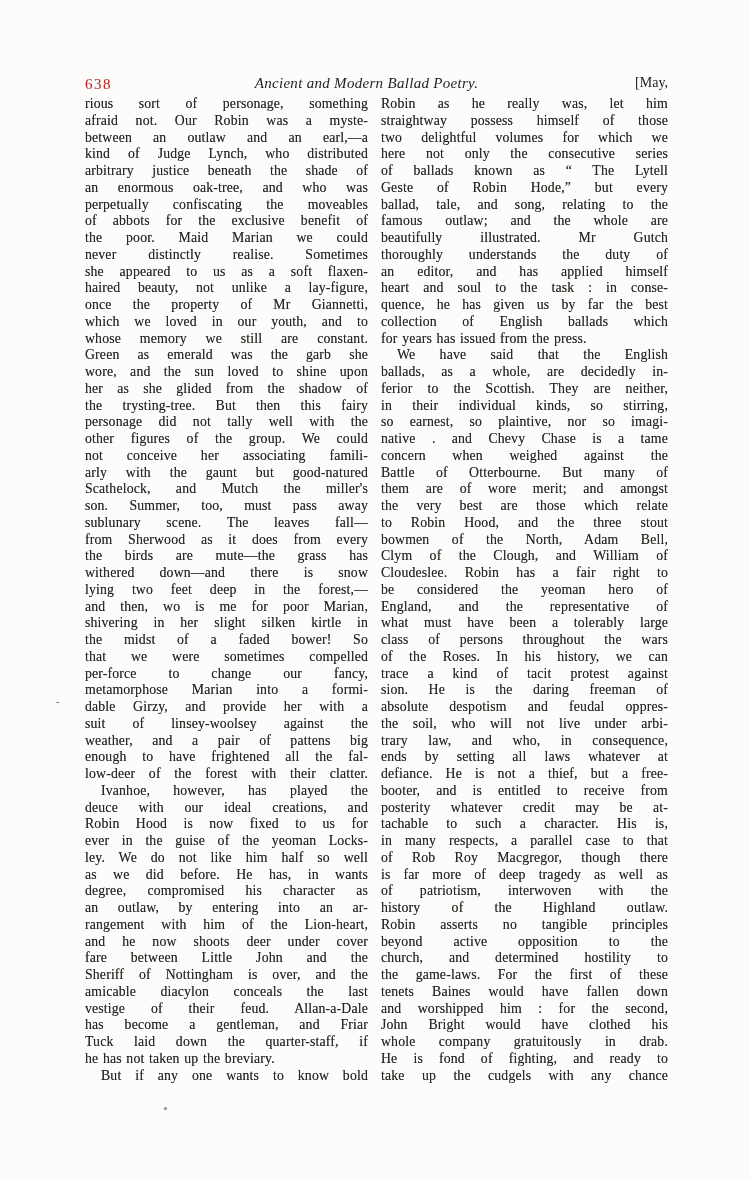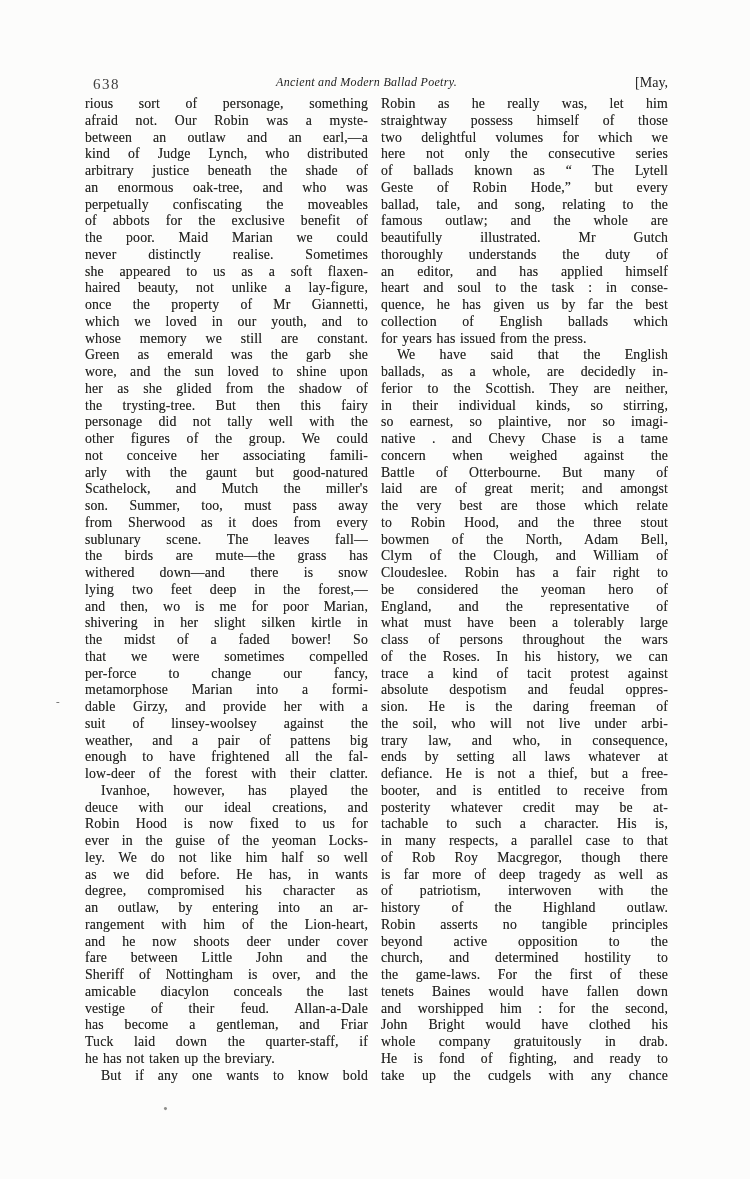--- a/index.html
+++ b/index.html
@@ -13,7 +13,7 @@
     overflow:hidden;
   }
   .header{position:absolute;top:75px;left:85px;right:82px;height:20px;}
-  .pagenum{position:absolute;left:8px;top:1px;font-size:15px;letter-spacing:1.5px;color:#404040;}
+  .pagenum{position:absolute;left:0;top:1px;font-size:15px;letter-spacing:1.5px;color:#b91c1c;}
   .title{position:absolute;left:0;right:0;top:0;text-align:center;font-style:italic;font-size:12px;letter-spacing:.3px;transform:translateX(-10px);color:#222;}
   .issue{position:absolute;right:0;top:0;font-size:14px;color:#222;}
   .columns{position:absolute;top:96px;left:85px;display:flex;gap:13px;}

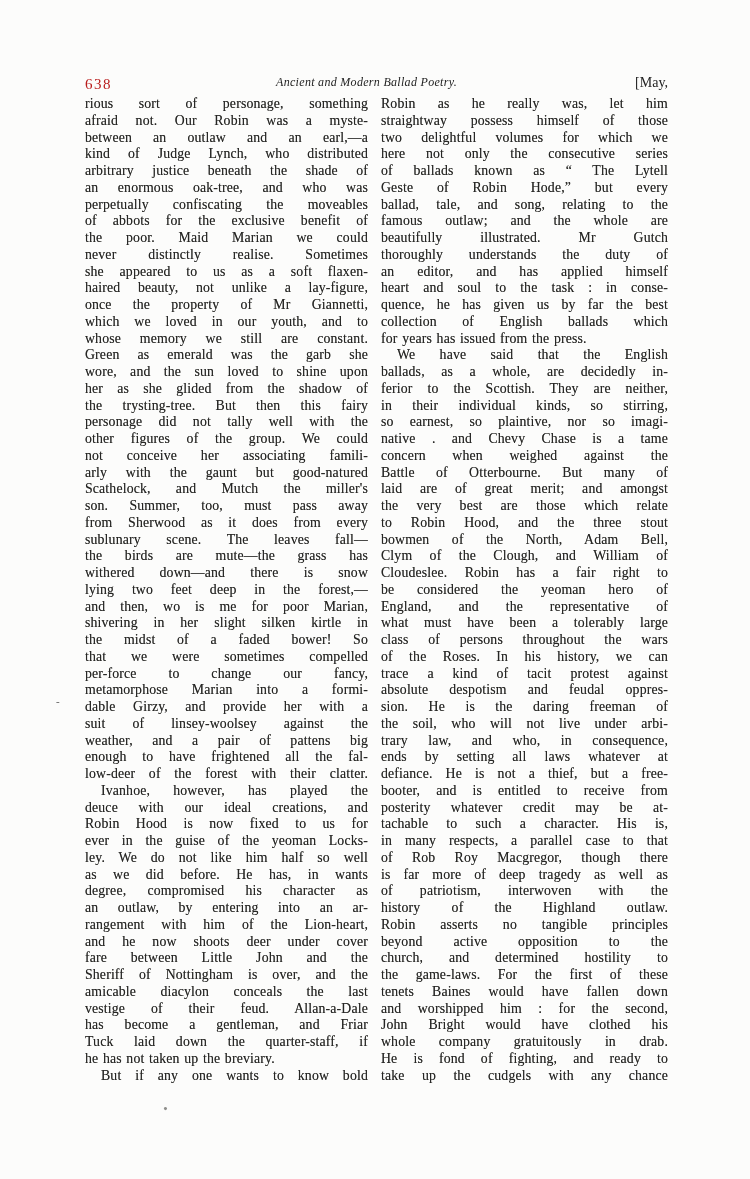--- a/index.html
+++ b/index.html
@@ -14,7 +14,7 @@
   }
   .header{position:absolute;top:75px;left:85px;right:82px;height:20px;}
   .pagenum{position:absolute;left:0;top:1px;font-size:15px;letter-spacing:1.5px;color:#b91c1c;}
-  .title{position:absolute;left:0;right:0;top:0;text-align:center;font-style:italic;font-size:12px;letter-spacing:.3px;transform:translateX(-10px);color:#222;}
+  .title{position:absolute;left:0;right:0;top:0;text-align:center;font-style:italic;font-size:15px;letter-spacing:.3px;transform:translateX(-10px);color:#222;}
   .issue{position:absolute;right:0;top:0;font-size:14px;color:#222;}
   .columns{position:absolute;top:96px;left:85px;display:flex;gap:13px;}
   .col{width:283px;}

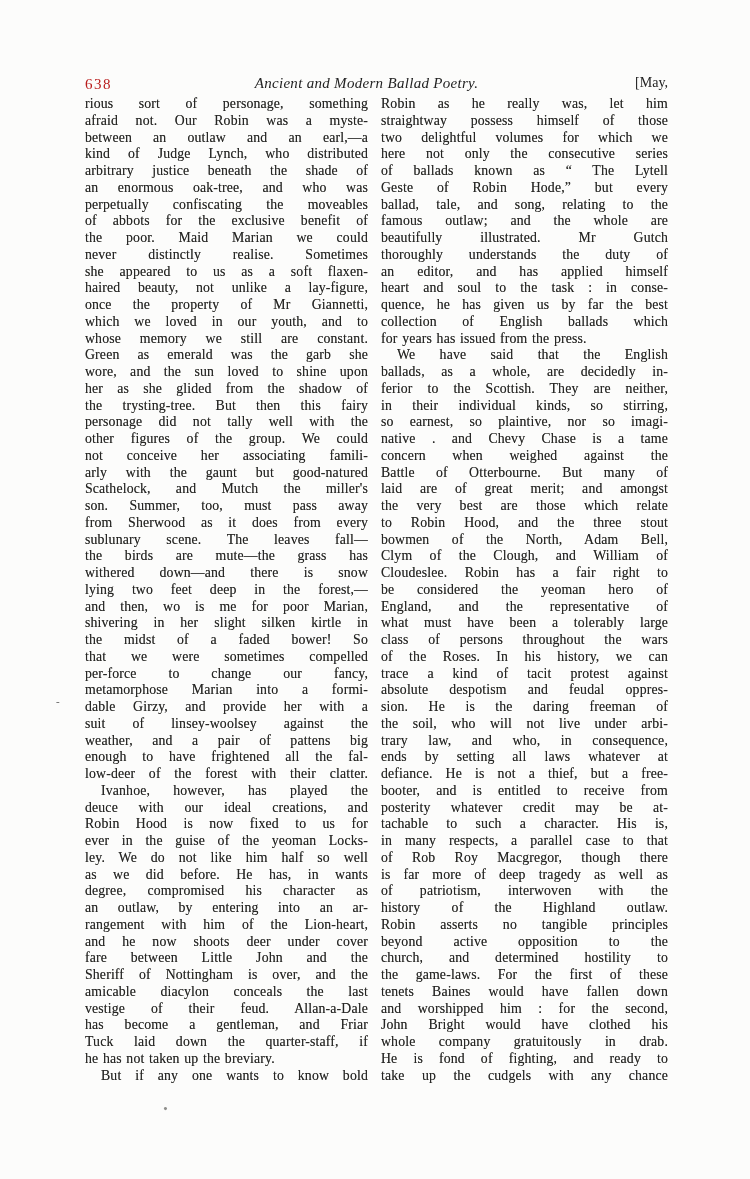--- a/index.html
+++ b/index.html
@@ -131,7 +131,7 @@
         <div class="line">native . and Chevy Chase is a tame</div>
         <div class="line">concern when weighed against the</div>
         <div class="line">Battle of Otterbourne. But many of</div>
-        <div class="line">laid are of great merit; and amongst</div>
+        <div class="line">them are of wore merit; and amongst</div>
         <div class="line">the very best are those which relate</div>
         <div class="line">to Robin Hood, and the three stout</div>
         <div class="line">bowmen of the North, Adam Bell,</div>

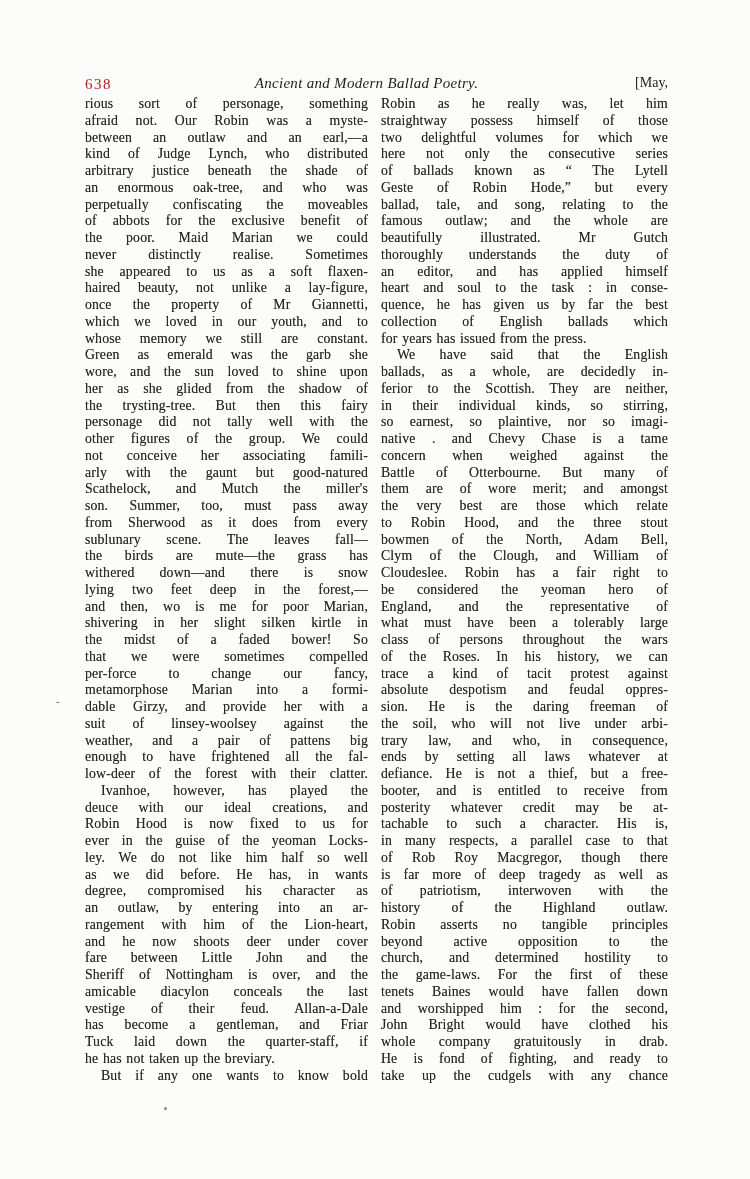--- a/index.html
+++ b/index.html
@@ -72,8 +72,8 @@
         <div class="line">arly with the gaunt but good-natured</div>
         <div class="line">Scathelock, and Mutch the miller's</div>
         <div class="line">son. Summer, too, must pass away</div>
+        <div class="line">sublunary scene. The leaves fall—</div>
         <div class="line">from Sherwood as it does from every</div>
-        <div class="line">sublunary scene. The leaves fall—</div>
         <div class="line">the birds are mute—the grass has</div>
         <div class="line">withered down—and there is snow</div>
         <div class="line">lying two feet deep in the forest,—</div>

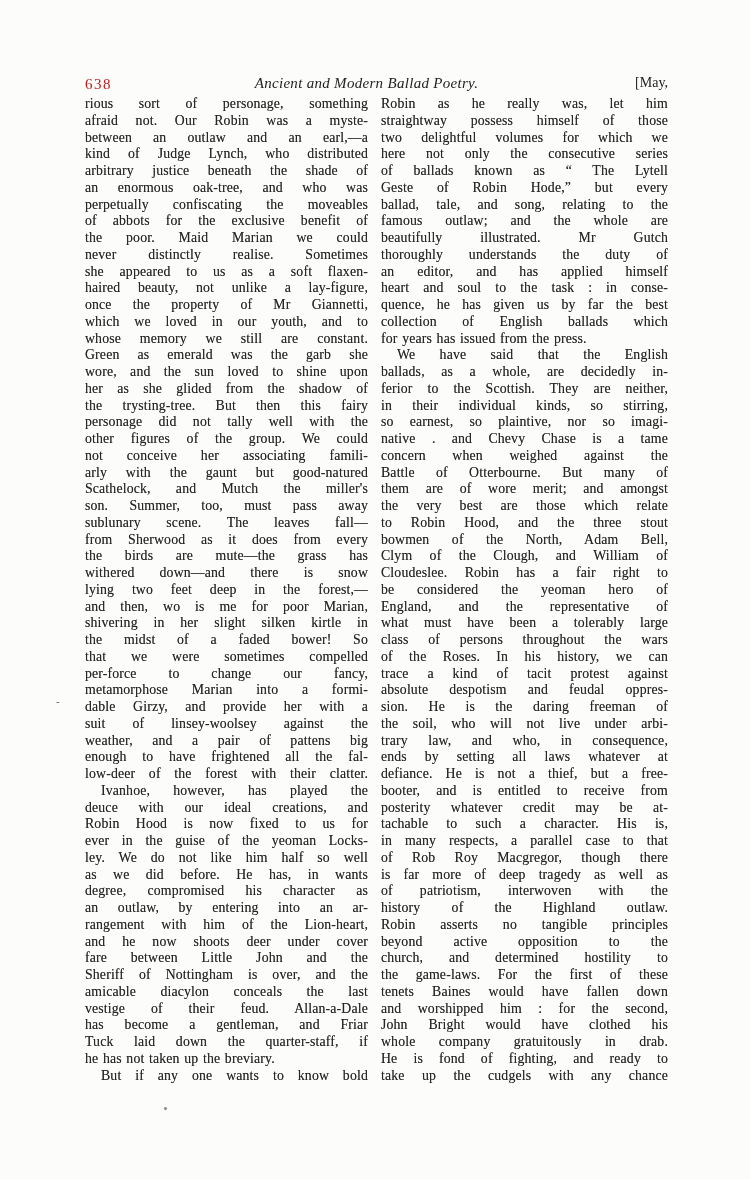--- a/index.html
+++ b/index.html
@@ -143,8 +143,8 @@
         <div class="line">class of persons throughout the wars</div>
         <div class="line">of the Roses. In his history, we can</div>
         <div class="line">trace a kind of tacit protest against</div>
+        <div class="line">sion. He is the daring freeman of</div>
         <div class="line">absolute despotism and feudal oppres-</div>
-        <div class="line">sion. He is the daring freeman of</div>
         <div class="line">the soil, who will not live under arbi-</div>
         <div class="line">trary law, and who, in consequence,</div>
         <div class="line">ends by setting all laws whatever at</div>

